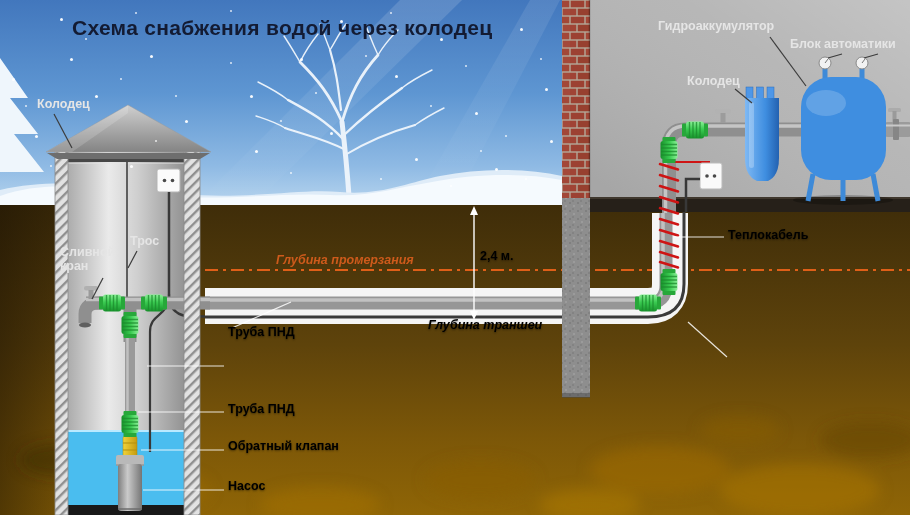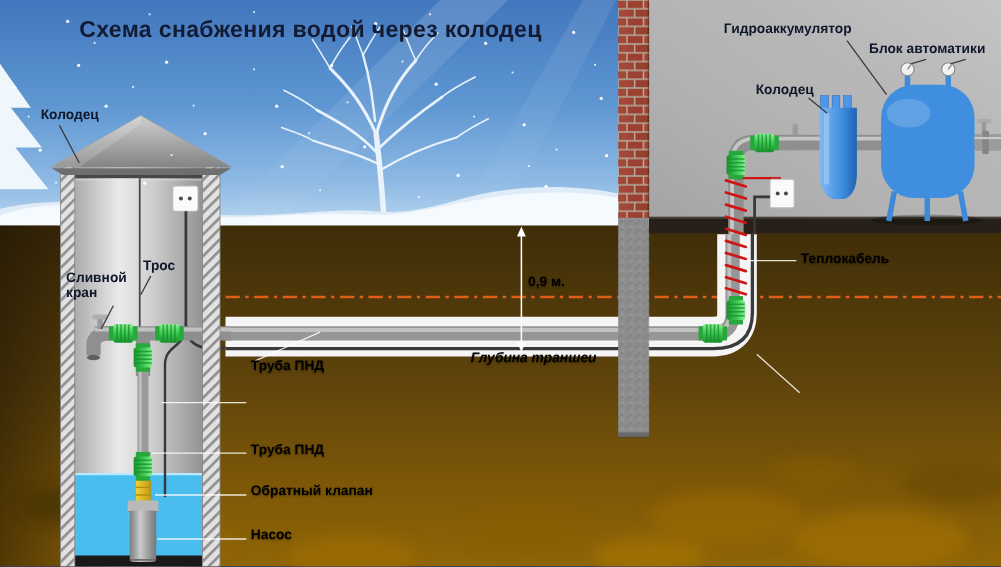--- a/index.html
+++ b/index.html
@@ -6,7 +6,7 @@
   .stage{position:relative;width:910px;height:515px;overflow:hidden;
          font-family:"Liberation Sans",sans-serif;background:#4277BD;}
   .stage svg{position:absolute;left:0;top:0;z-index:1;}
-  .lbl{position:absolute;font-weight:bold;font-size:12.5px;color:#0f172a;
+  .lbl{position:absolute;font-weight:bold;font-size:12.5px;color:#e5e5e5;
        white-space:nowrap;z-index:3;line-height:1.1;}
   .light{color:#000000;text-shadow:0 1px 2px rgba(0,0,0,.45);}
   .ital{font-style:italic;}

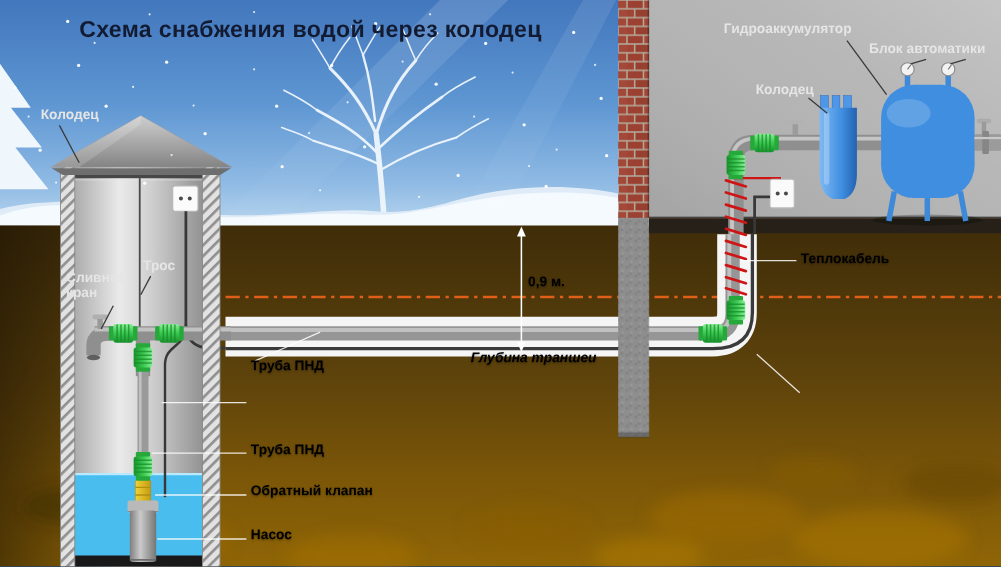--- a/index.html
+++ b/index.html
@@ -349,6 +349,7 @@
 <div class="lbl light" style="left:228px;top:440px">Обратный клапан</div>
 <div class="lbl light" style="left:228px;top:480px">Насос</div>
 
+<div class="lbl ital freeze" style="left:276px;top:254px">Глубина промерзания</div>
 <div class="lbl light" style="left:480px;top:250px">0,9 м.</div>
 <div class="lbl light ital" style="left:428px;top:319px">Глубина траншеи</div>
 

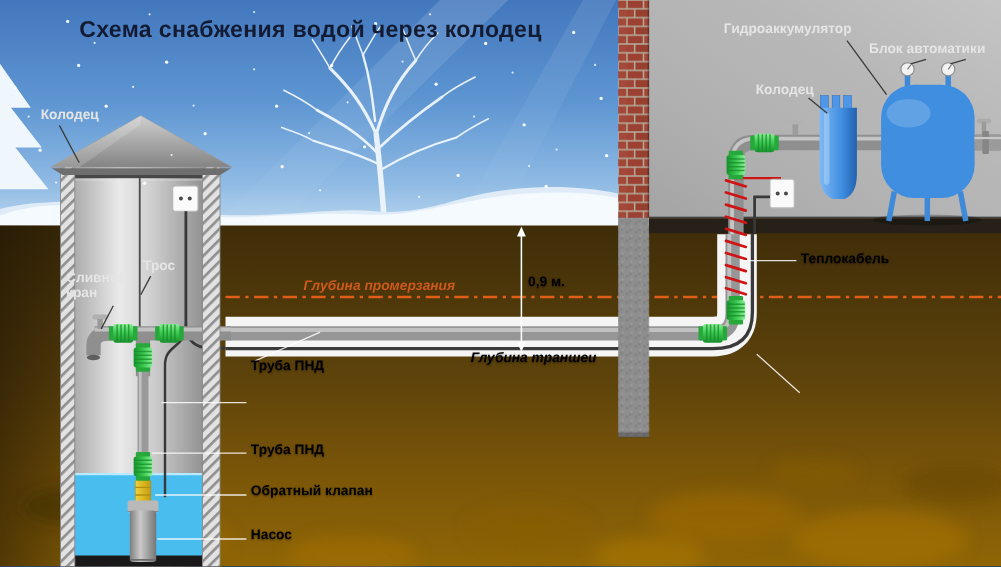--- a/index.html
+++ b/index.html
@@ -350,7 +350,7 @@
 <div class="lbl light" style="left:228px;top:480px">Насос</div>
 
 <div class="lbl ital freeze" style="left:276px;top:254px">Глубина промерзания</div>
-<div class="lbl light" style="left:480px;top:250px">0,9 м.</div>
+<div class="lbl light" style="left:480px;top:250px">2,4 м.</div>
 <div class="lbl light ital" style="left:428px;top:319px">Глубина траншеи</div>
 
 <div class="lbl" style="left:658px;top:20px">Гидроаккумулятор</div>

